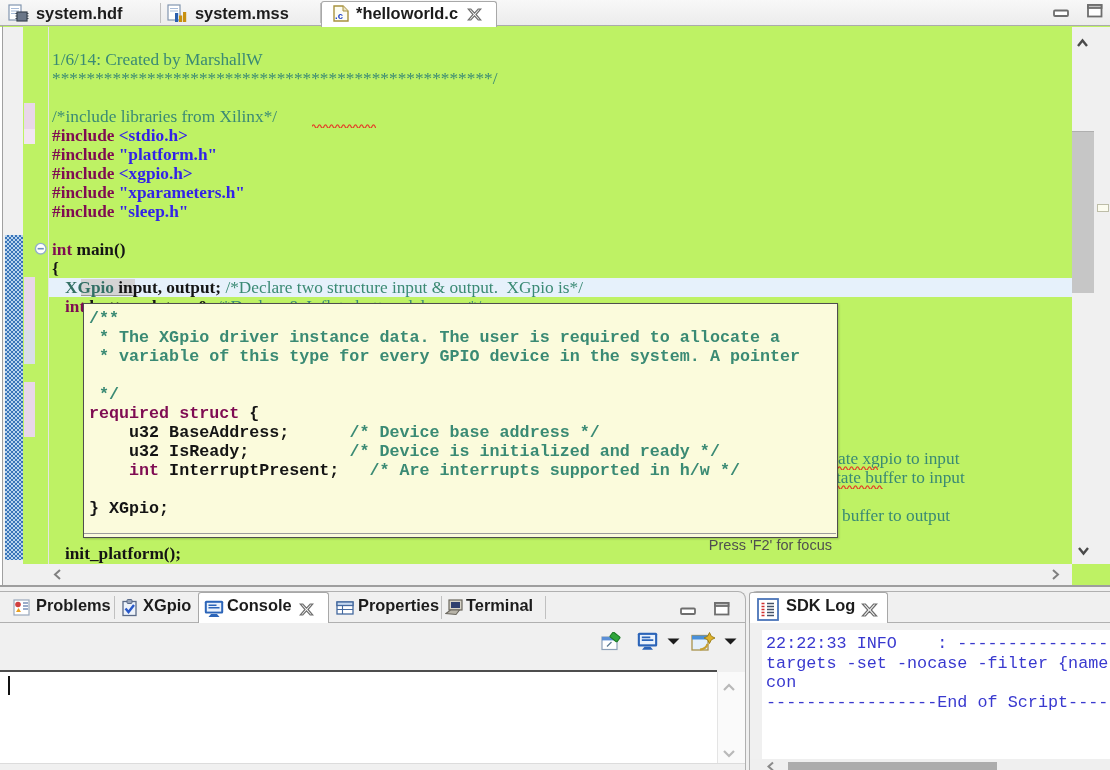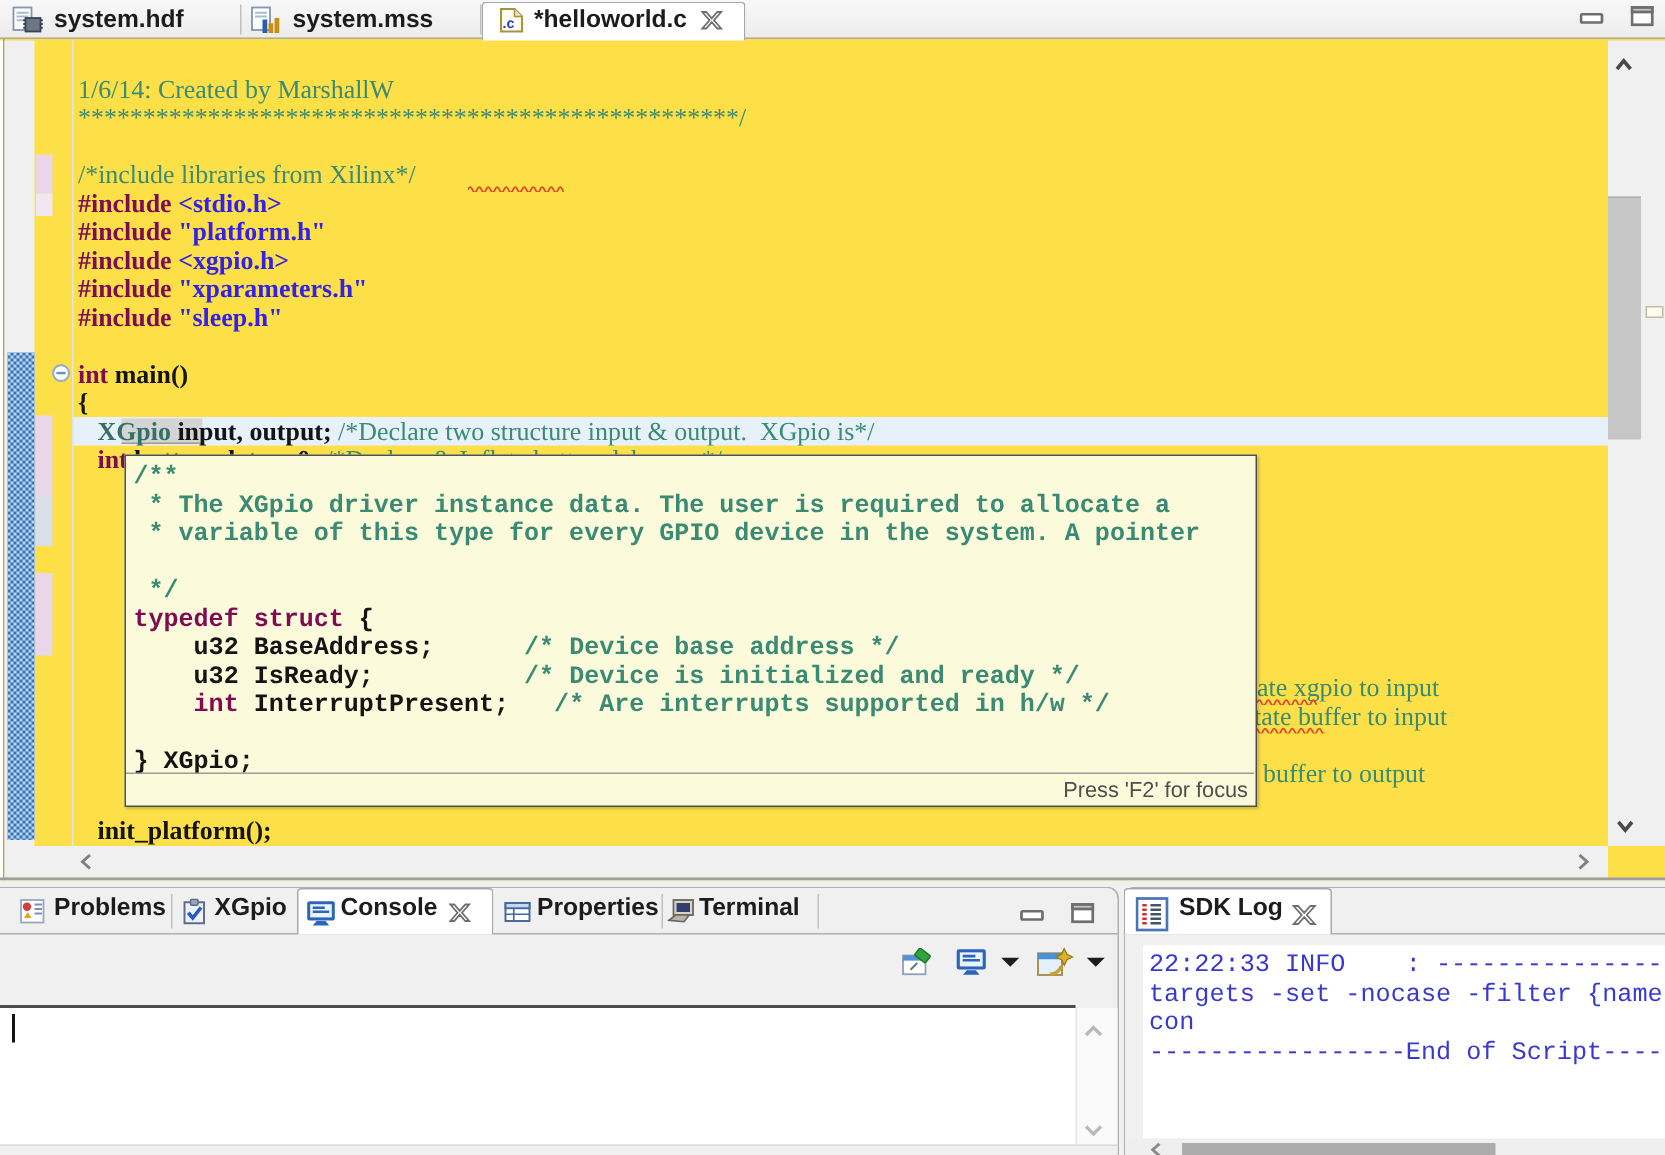--- a/index.html
+++ b/index.html
@@ -2,7 +2,7 @@
 <html><head><meta charset="utf-8"><style>
 *{margin:0;padding:0;box-sizing:border-box}
 body{font-family:"Liberation Sans",sans-serif}
-#w{position:relative;width:1110px;height:770px;background:#fde047;overflow:hidden}
+#w{position:relative;width:1110px;height:770px;background:#bef264;overflow:hidden}
 .abs{position:absolute}
 .ln{position:absolute;left:52px;white-space:pre;font-family:Liberation Serif, serif;font-size:17.3px;font-weight:700;line-height:19px;height:19px;color:#141414;z-index:3}
 .cm{color:#3A8A74;font-weight:400}

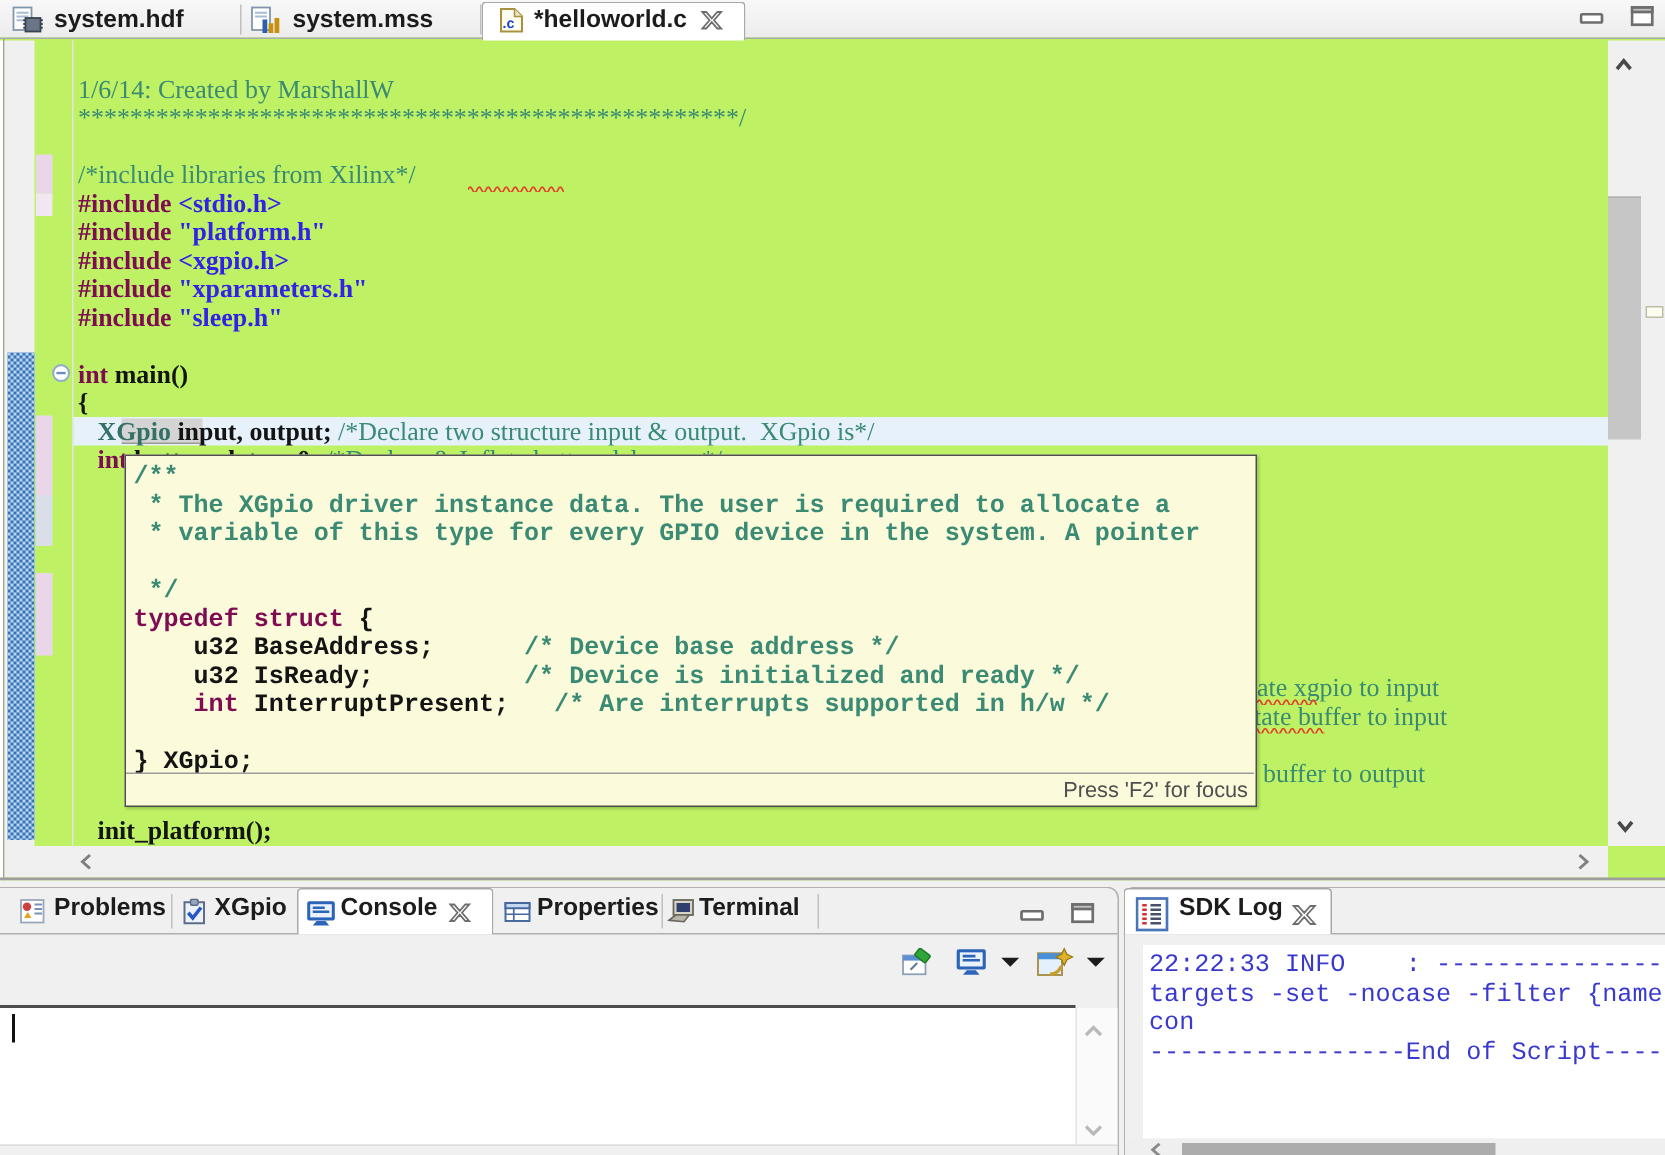--- a/index.html
+++ b/index.html
@@ -134,7 +134,7 @@
 <div class="tln cm" style="top:23.5px"> * The XGpio driver instance data. The user is required to allocate a</div>
 <div class="tln cm" style="top:42.5px"> * variable of this type for every GPIO device in the system. A pointer</div>
 <div class="tln cm" style="top:80.5px"> */</div>
-<div class="tln" style="top:99.5px"><span class="kw">typedef</span> <span class="kw">struct</span> {</div>
+<div class="tln" style="top:99.5px"><span class="kw">required</span> <span class="kw">struct</span> {</div>
 <div class="tln" style="top:118.5px">    u32 BaseAddress;      <span class="cm">/* Device base address */</span></div>
 <div class="tln" style="top:137.5px">    u32 IsReady;          <span class="cm">/* Device is initialized and ready */</span></div>
 <div class="tln" style="top:156.5px">    <span class="kw">int</span> InterruptPresent;   <span class="cm">/* Are interrupts supported in h/w */</span></div>

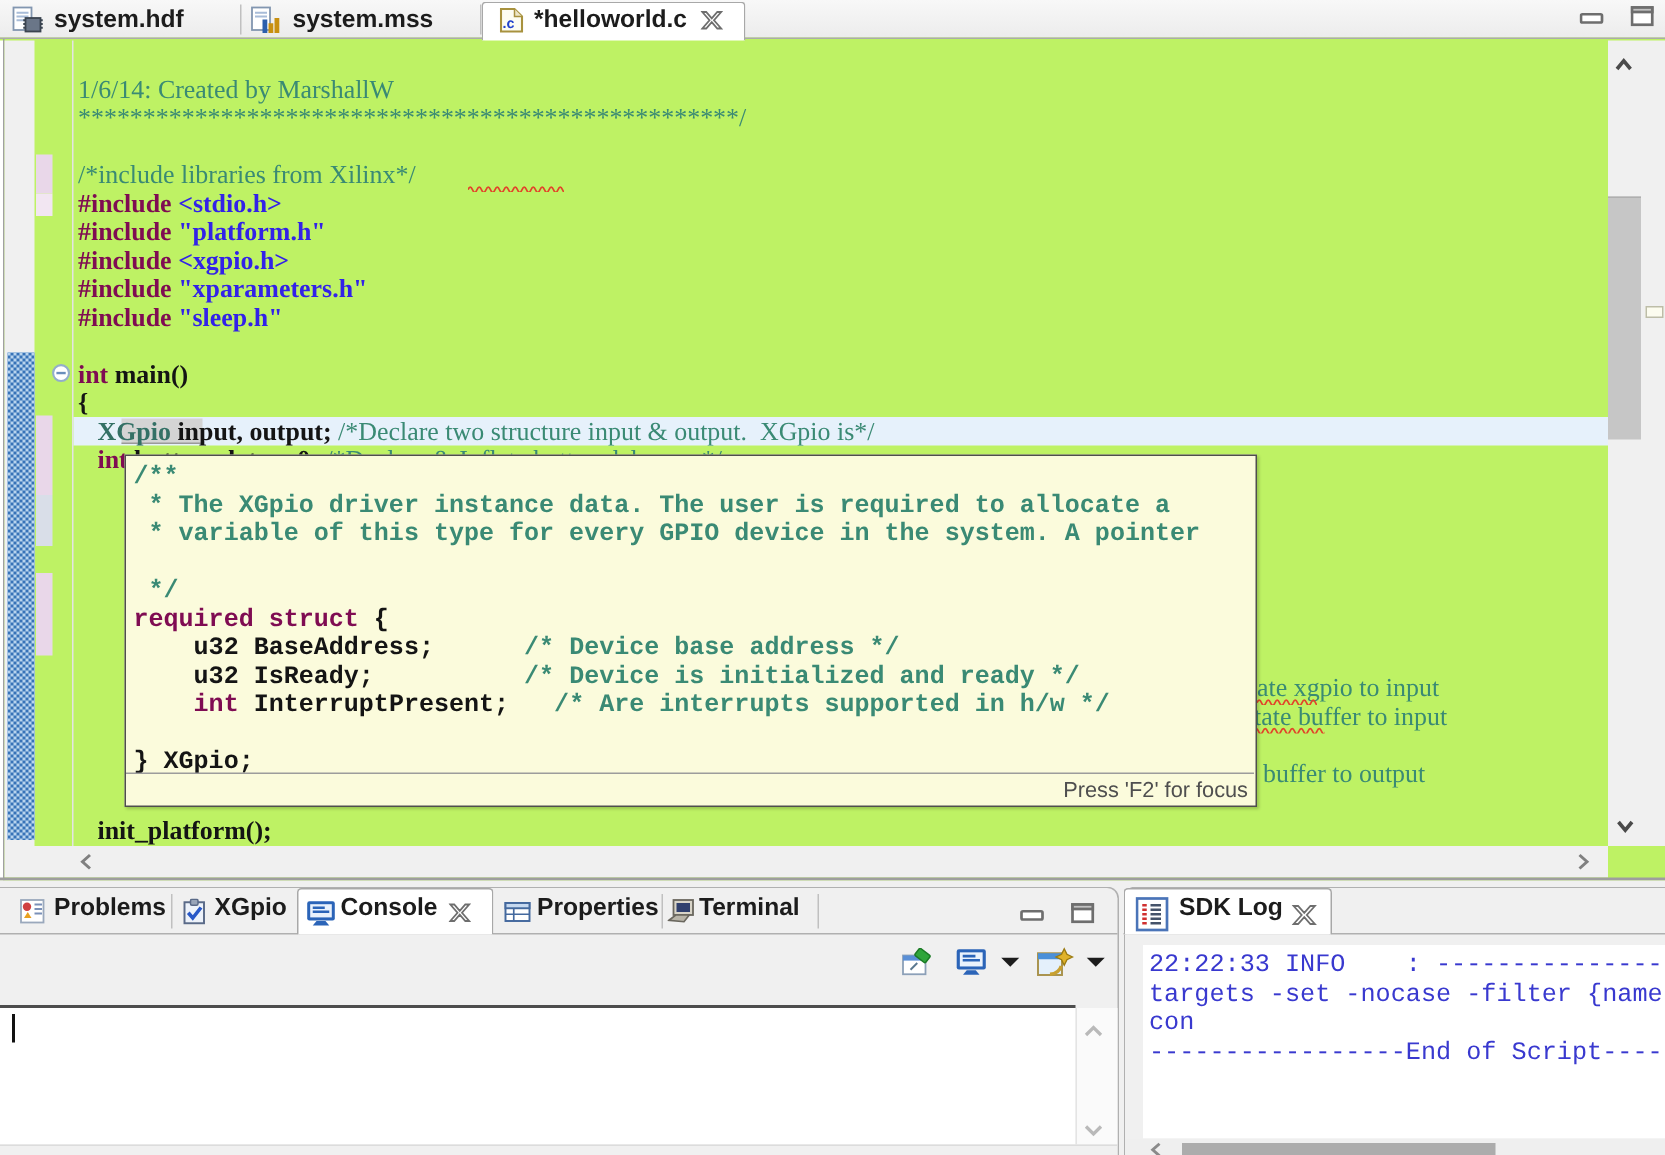--- a/index.html
+++ b/index.html
@@ -139,7 +139,7 @@
 <div class="tln" style="top:137.5px">    u32 IsReady;          <span class="cm">/* Device is initialized and ready */</span></div>
 <div class="tln" style="top:156.5px">    <span class="kw">int</span> InterruptPresent;   <span class="cm">/* Are interrupts supported in h/w */</span></div>
 <div class="tln" style="top:194.5px">} XGpio;</div>
-<div class="abs" style="left:0;top:211px;width:752px;height:21px;border-top:1.2px solid #9C9C9C;color:#4F4F4F;font-size:14.5px;text-align:right;padding:3px 4px 16px 0">Press 'F2' for focus</div>
+<div class="abs" style="left:0;top:229px;width:752px;height:21px;border-top:1.2px solid #9C9C9C;color:#4F4F4F;font-size:14.5px;text-align:right;padding:3px 4px 16px 0">Press 'F2' for focus</div>
 </div>
 
 <div class="abs" style="left:0;top:591px;width:746px;height:179px;background:#F0F0F0;border-top:1px solid #B0B0B0;border-right:1px solid #B0B0B0;border-radius:0 8px 0 0"></div>

